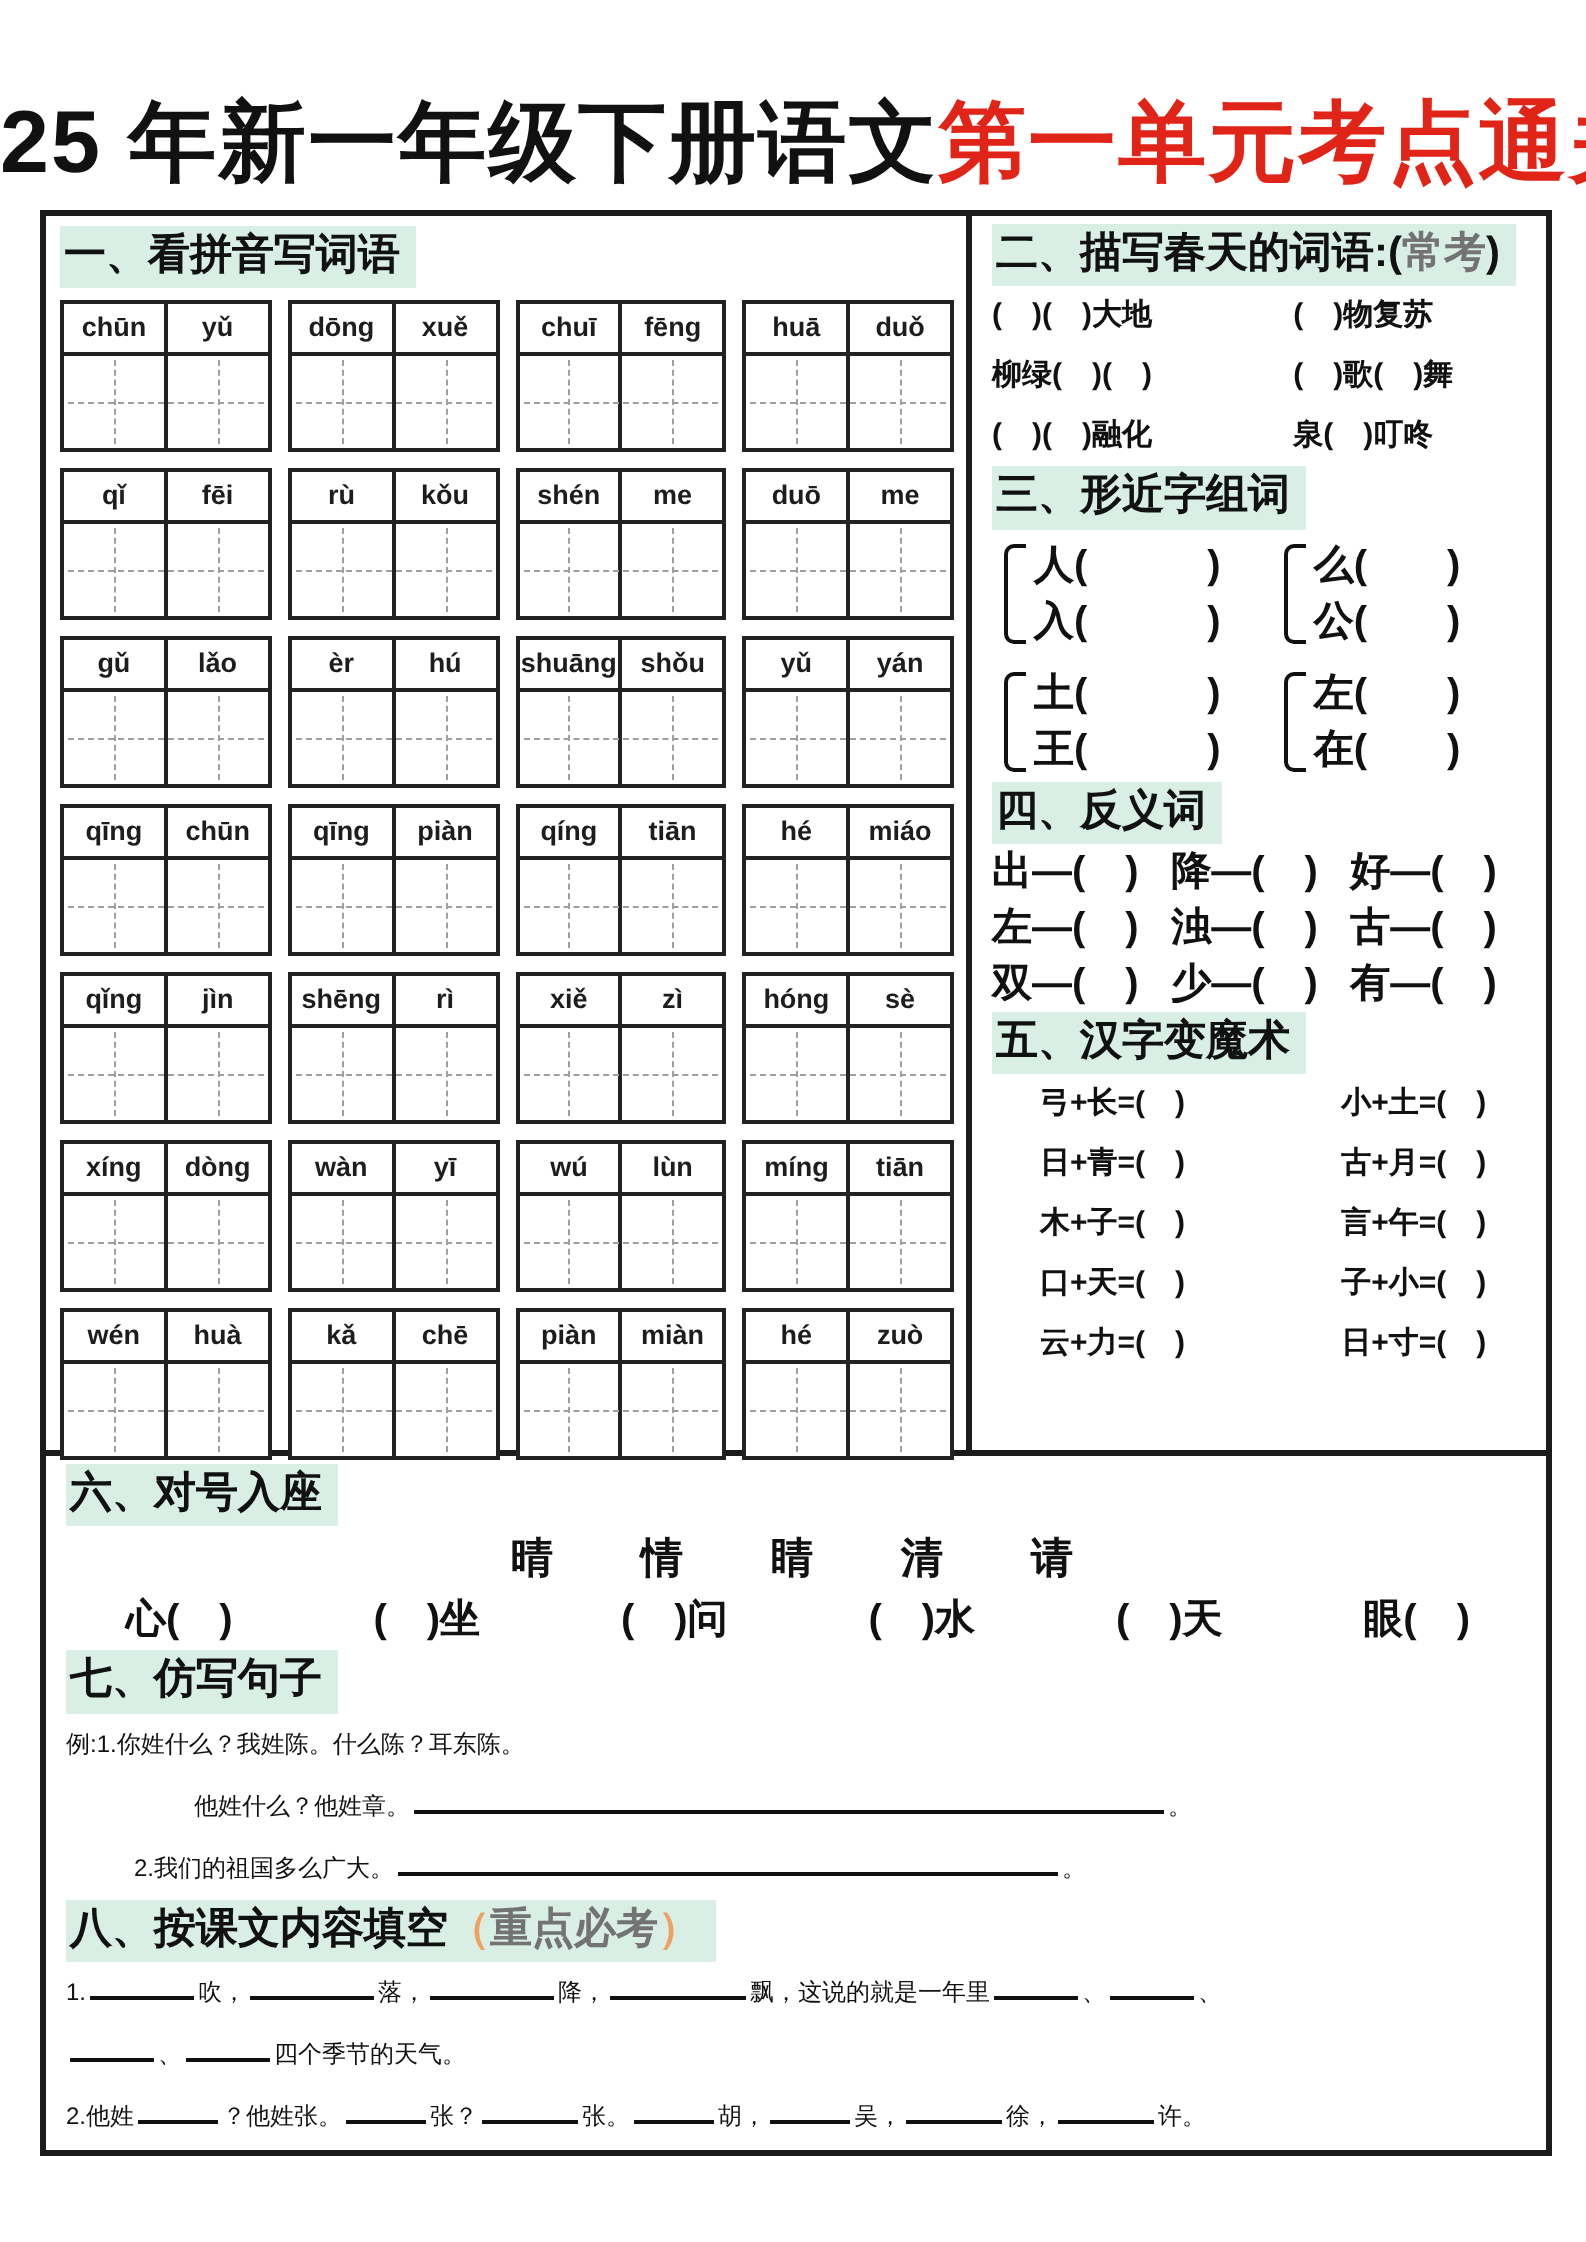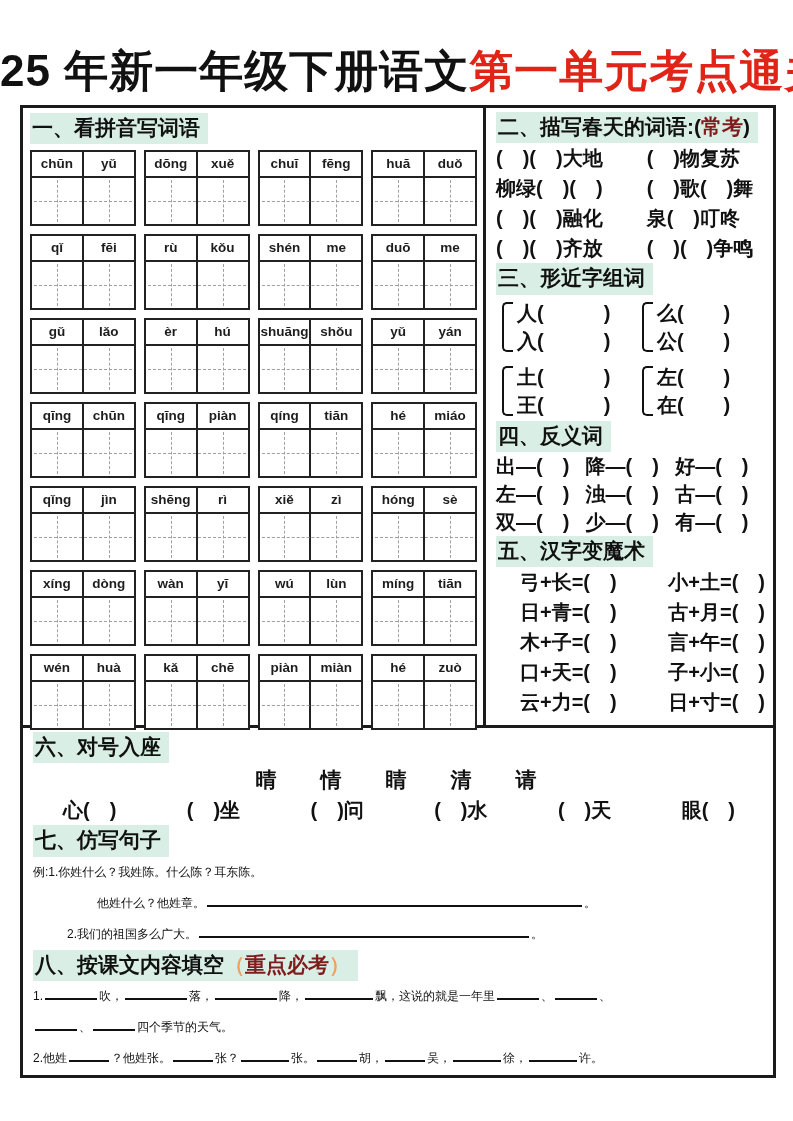--- a/index.html
+++ b/index.html
@@ -17,7 +17,7 @@
 
   .hl{display:inline-block;background:#d9efe6;padding:1px 8px 2px 2px;
       font-size:21px;font-weight:bold;line-height:1.35;}
-  .red{color:#7f1d1d;}
+  .red{color:#737373;}
   .peach{color:#f0a15f;font-weight:bold;}
 
   

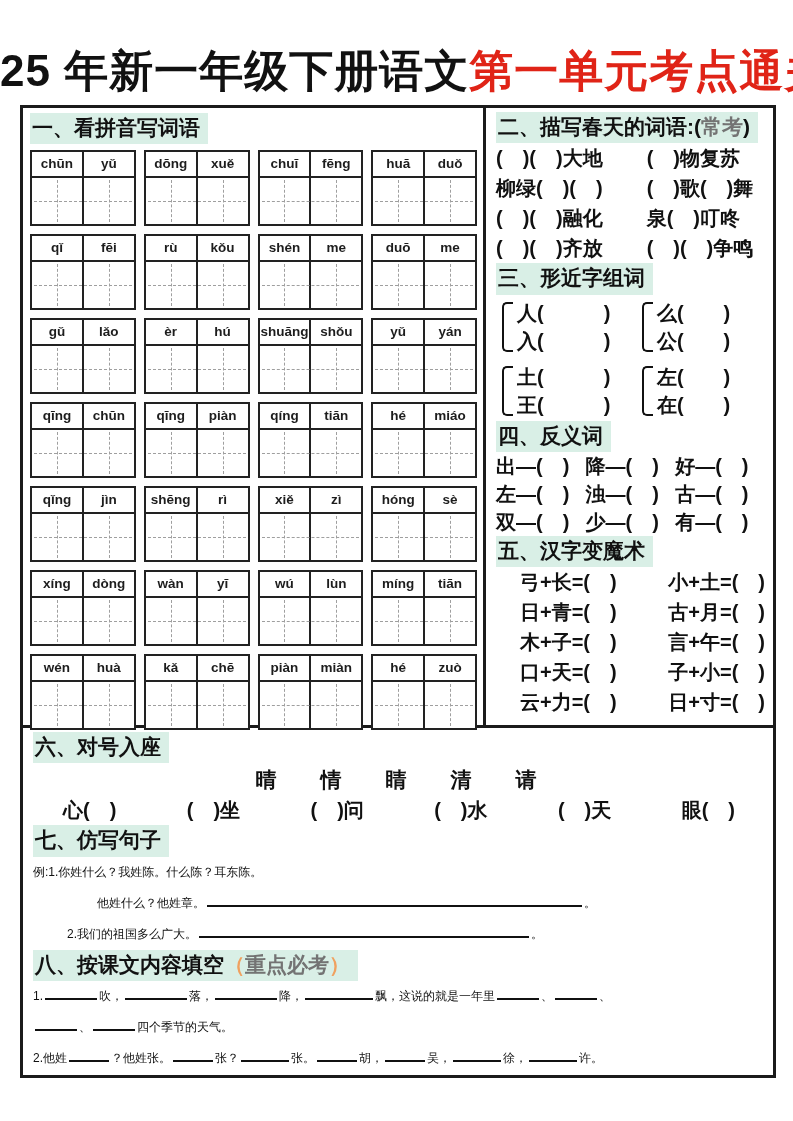--- a/index.html
+++ b/index.html
@@ -36,7 +36,7 @@
   .wwrite::after{content:'';position:absolute;left:2px;right:2px;top:50%;border-top:1px dashed #9f9f9f;}
 
   
-  .rp-row2{display:flex;font-size:20px;font-weight:bold;line-height:30px;white-space:nowrap;}
+  .rp-row2{display:flex;font-size:15px;font-weight:bold;line-height:30px;white-space:nowrap;}
   .rp-row2 span:first-child{width:56%;}
   .s3grid{display:grid;grid-template-columns:52% 48%;row-gap:8px;margin:4px 0 2px 0;}
   .s3group{display:flex;align-items:stretch;}

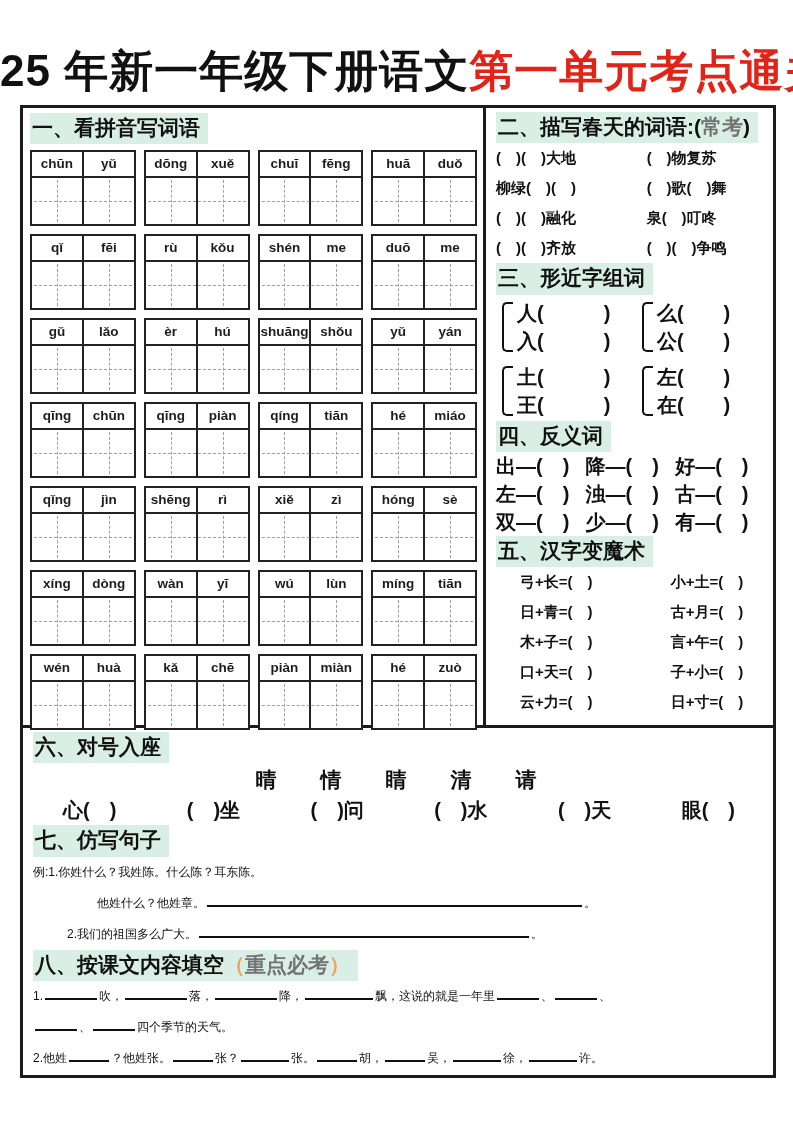--- a/index.html
+++ b/index.html
@@ -399,10 +399,6 @@
           <div class="rp-row2">
               <span>(　)(　)融化</span>
               <span>泉(　)叮咚</span>
-            </div>
-          <div class="rp-row2">
-              <span>(　)(　)齐放</span>
-              <span>(　)(　)争鸣</span>
             </div>
         </div>
 

